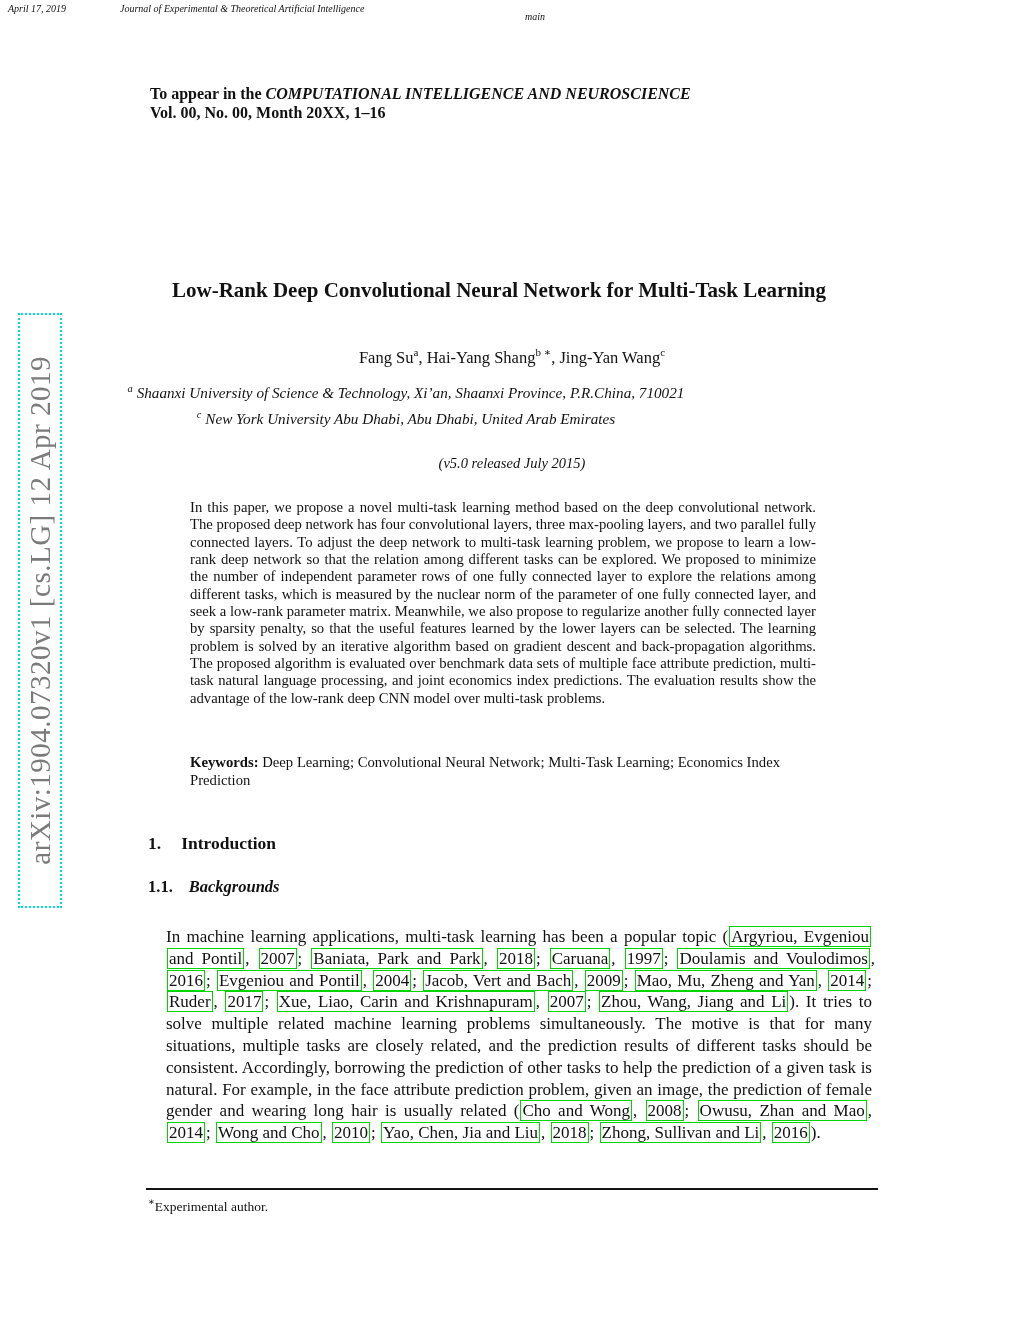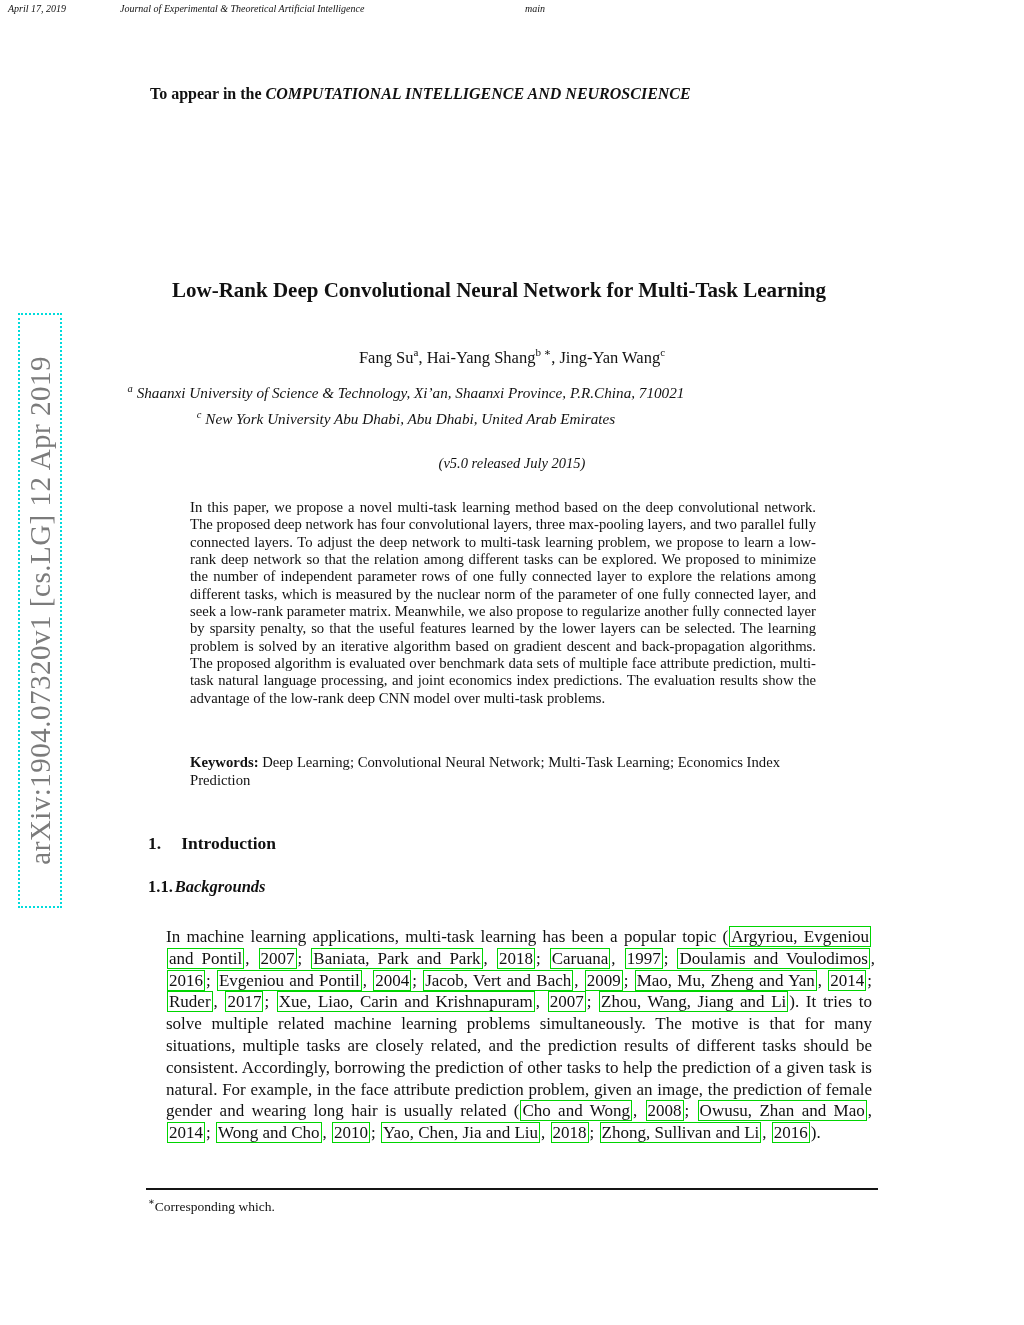--- a/index.html
+++ b/index.html
@@ -12,7 +12,7 @@
   
   .runhead{position:absolute;top:3px;left:8px;width:1000px;font-size:10px;white-space:nowrap;font-style:italic;}
   .rh-journal{position:absolute;left:112px;top:0;}
-  .rh-doc{position:absolute;left:517px;top:0;}
+  .rh-doc{position:absolute;left:517px;top:8px;}
   
   .banner{position:absolute;left:150px;top:84px;font-size:16px;line-height:19px;font-weight:bold;}
   .it{font-style:italic;}

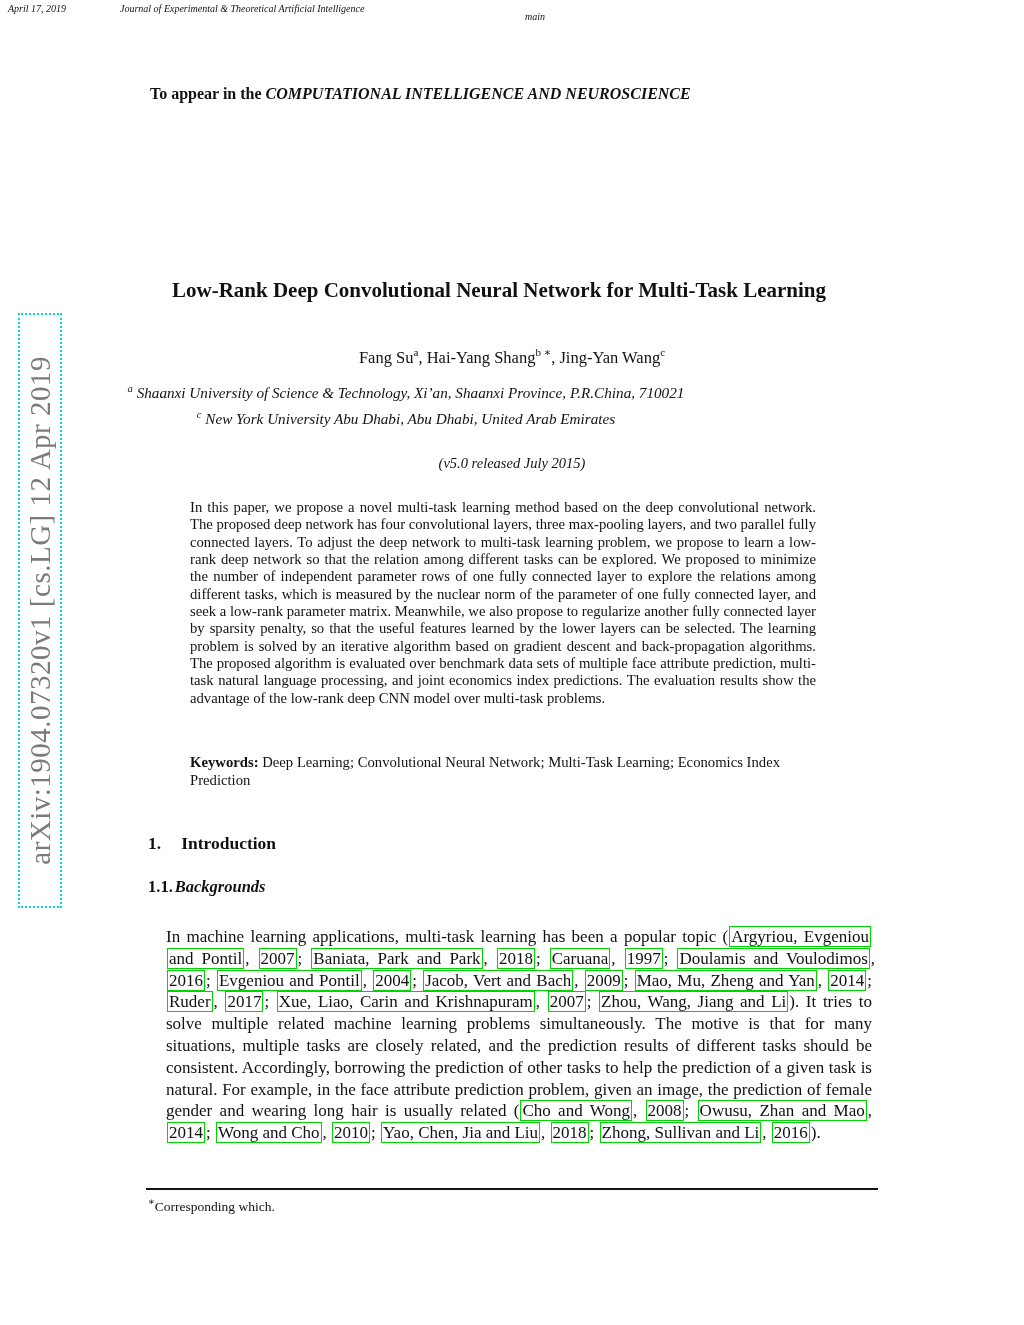--- a/index.html
+++ b/index.html
@@ -77,6 +77,7 @@
 
   <div class="banner">
     <div><span>To appear in the </span><span class="it">COMPUTATIONAL INTELLIGENCE AND NEUROSCIENCE</span></div>
+    <div>Vol. 00, No. 00, Month 20XX, 1–16</div>
   </div>
 
   <div class="stamp-box">

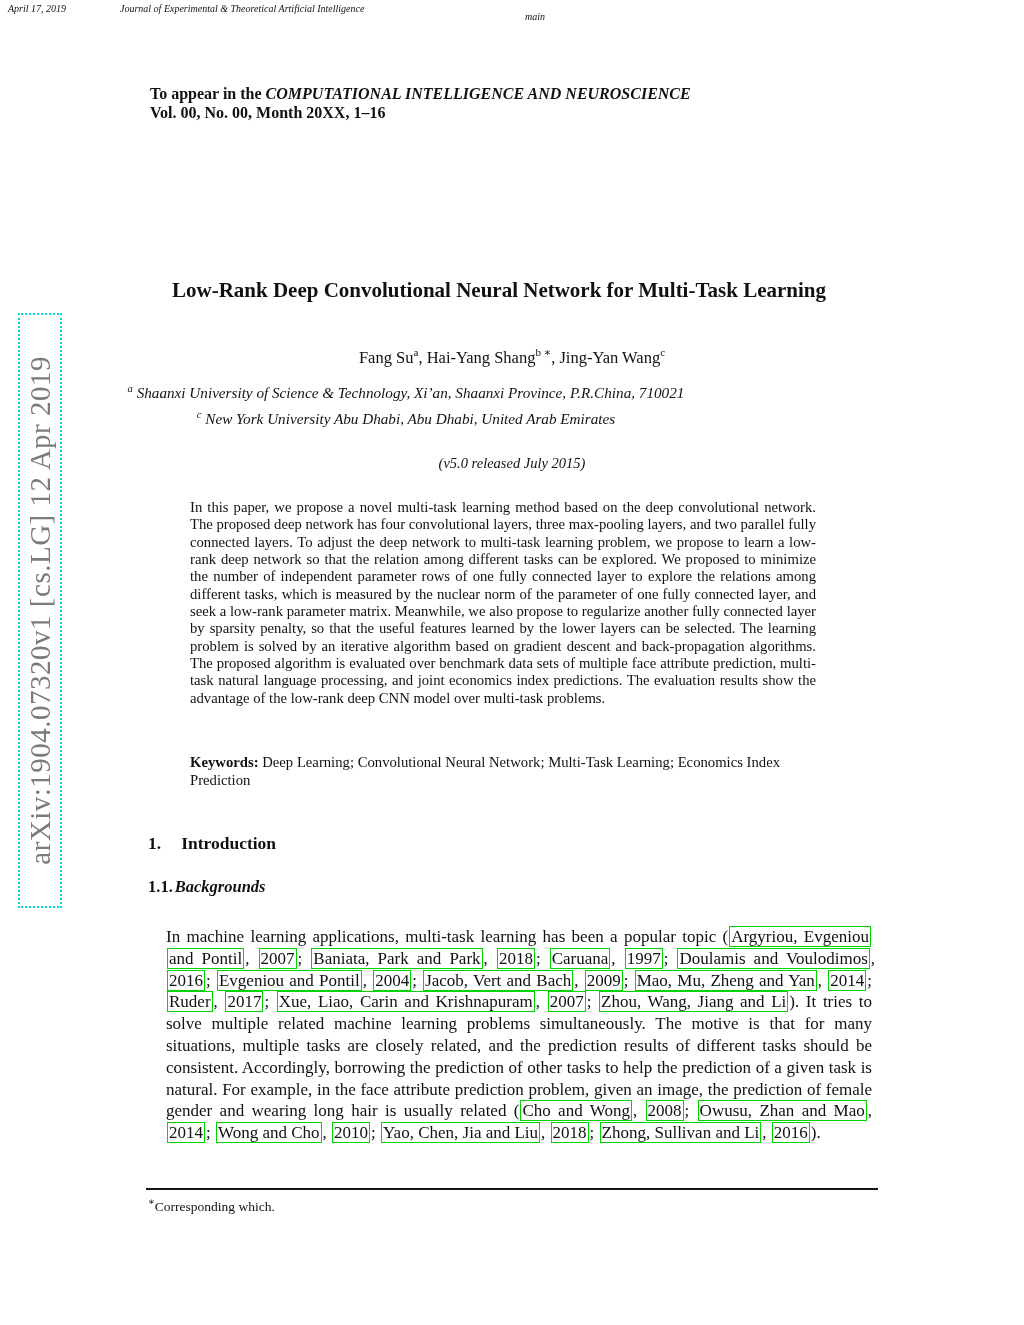--- a/index.html
+++ b/index.html
@@ -47,7 +47,7 @@
   .sec{position:absolute;left:148px;top:833px;font-size:17.5px;font-weight:bold;}
   .sec-num{margin-right:20px;}
   .subsec{position:absolute;left:148px;top:877px;font-size:16.5px;font-weight:bold;}
-  .subsec-num{margin-right:2px;}
+  .subsec-num{margin-right:16px;}
   .subsec-title{font-style:italic;}
   
   .body-par{

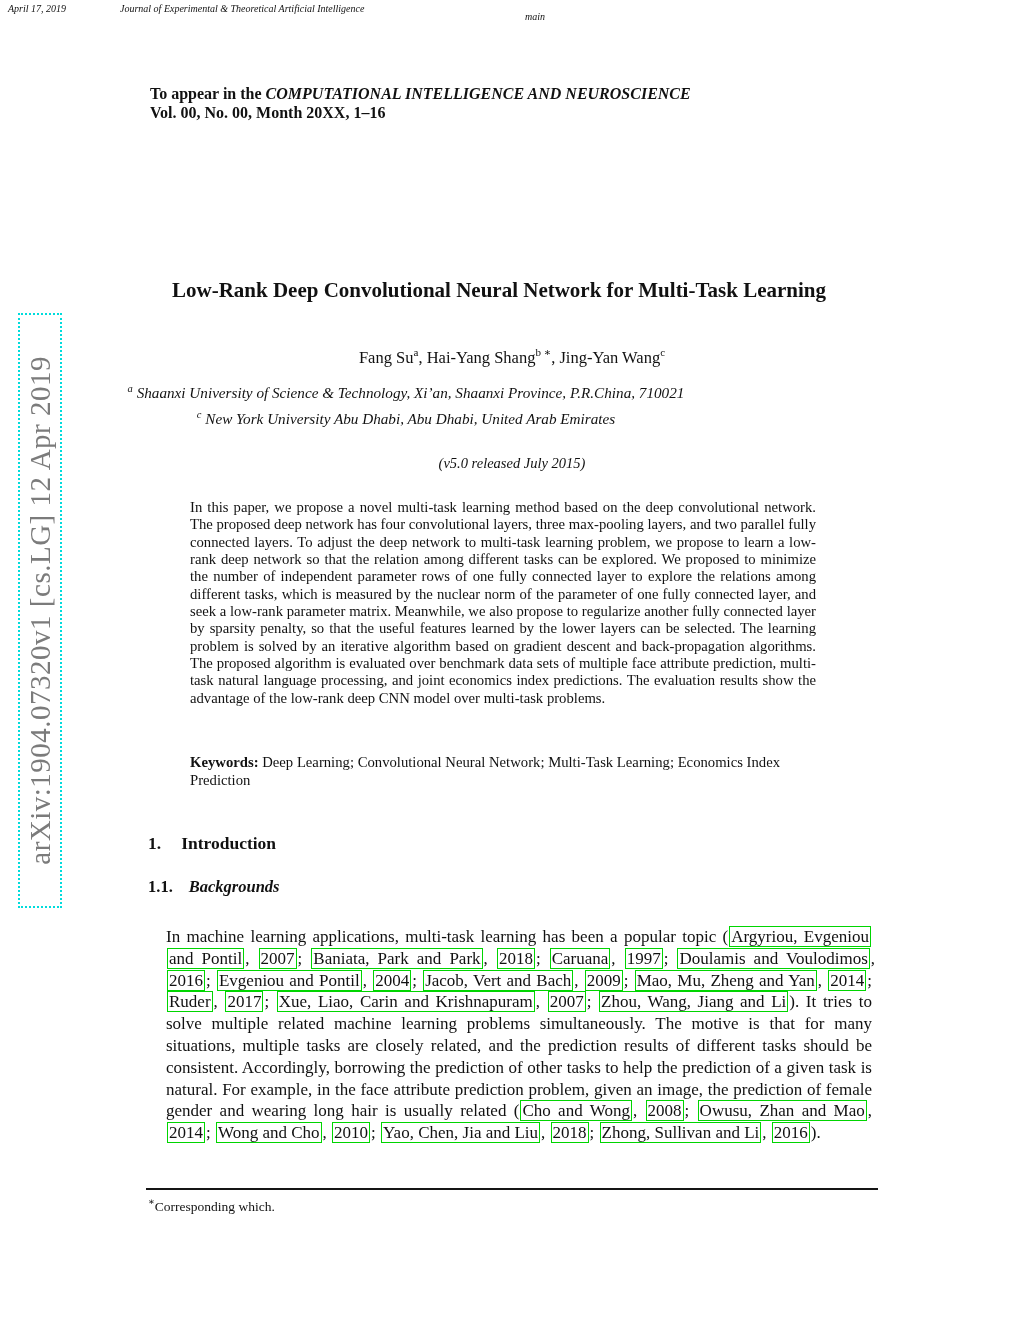--- a/index.html
+++ b/index.html
@@ -114,7 +114,7 @@
   <div class="footrule"></div>
 
   <div class="footnote">
-    <sup>∗</sup><span>Corresponding which.</span>
+    <sup>∗</sup><span>Experimental author.</span>
   </div>
 
 </div>

